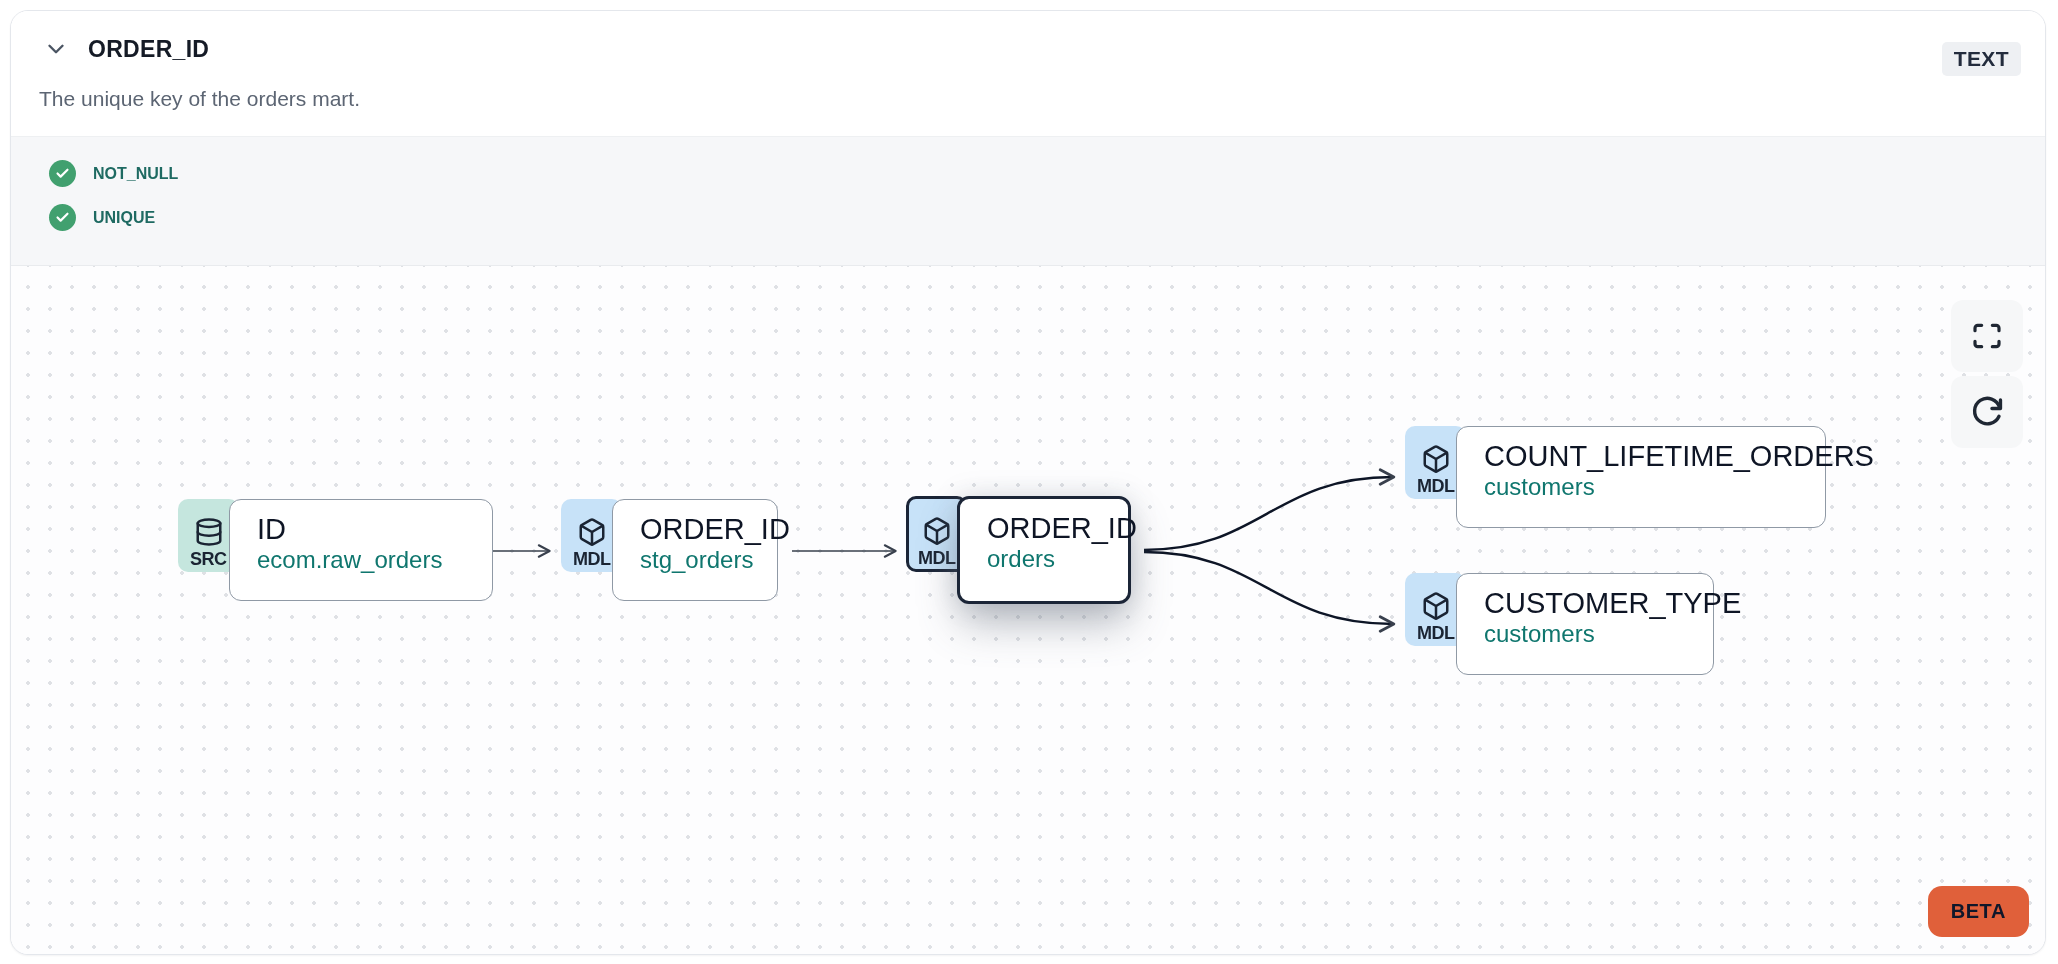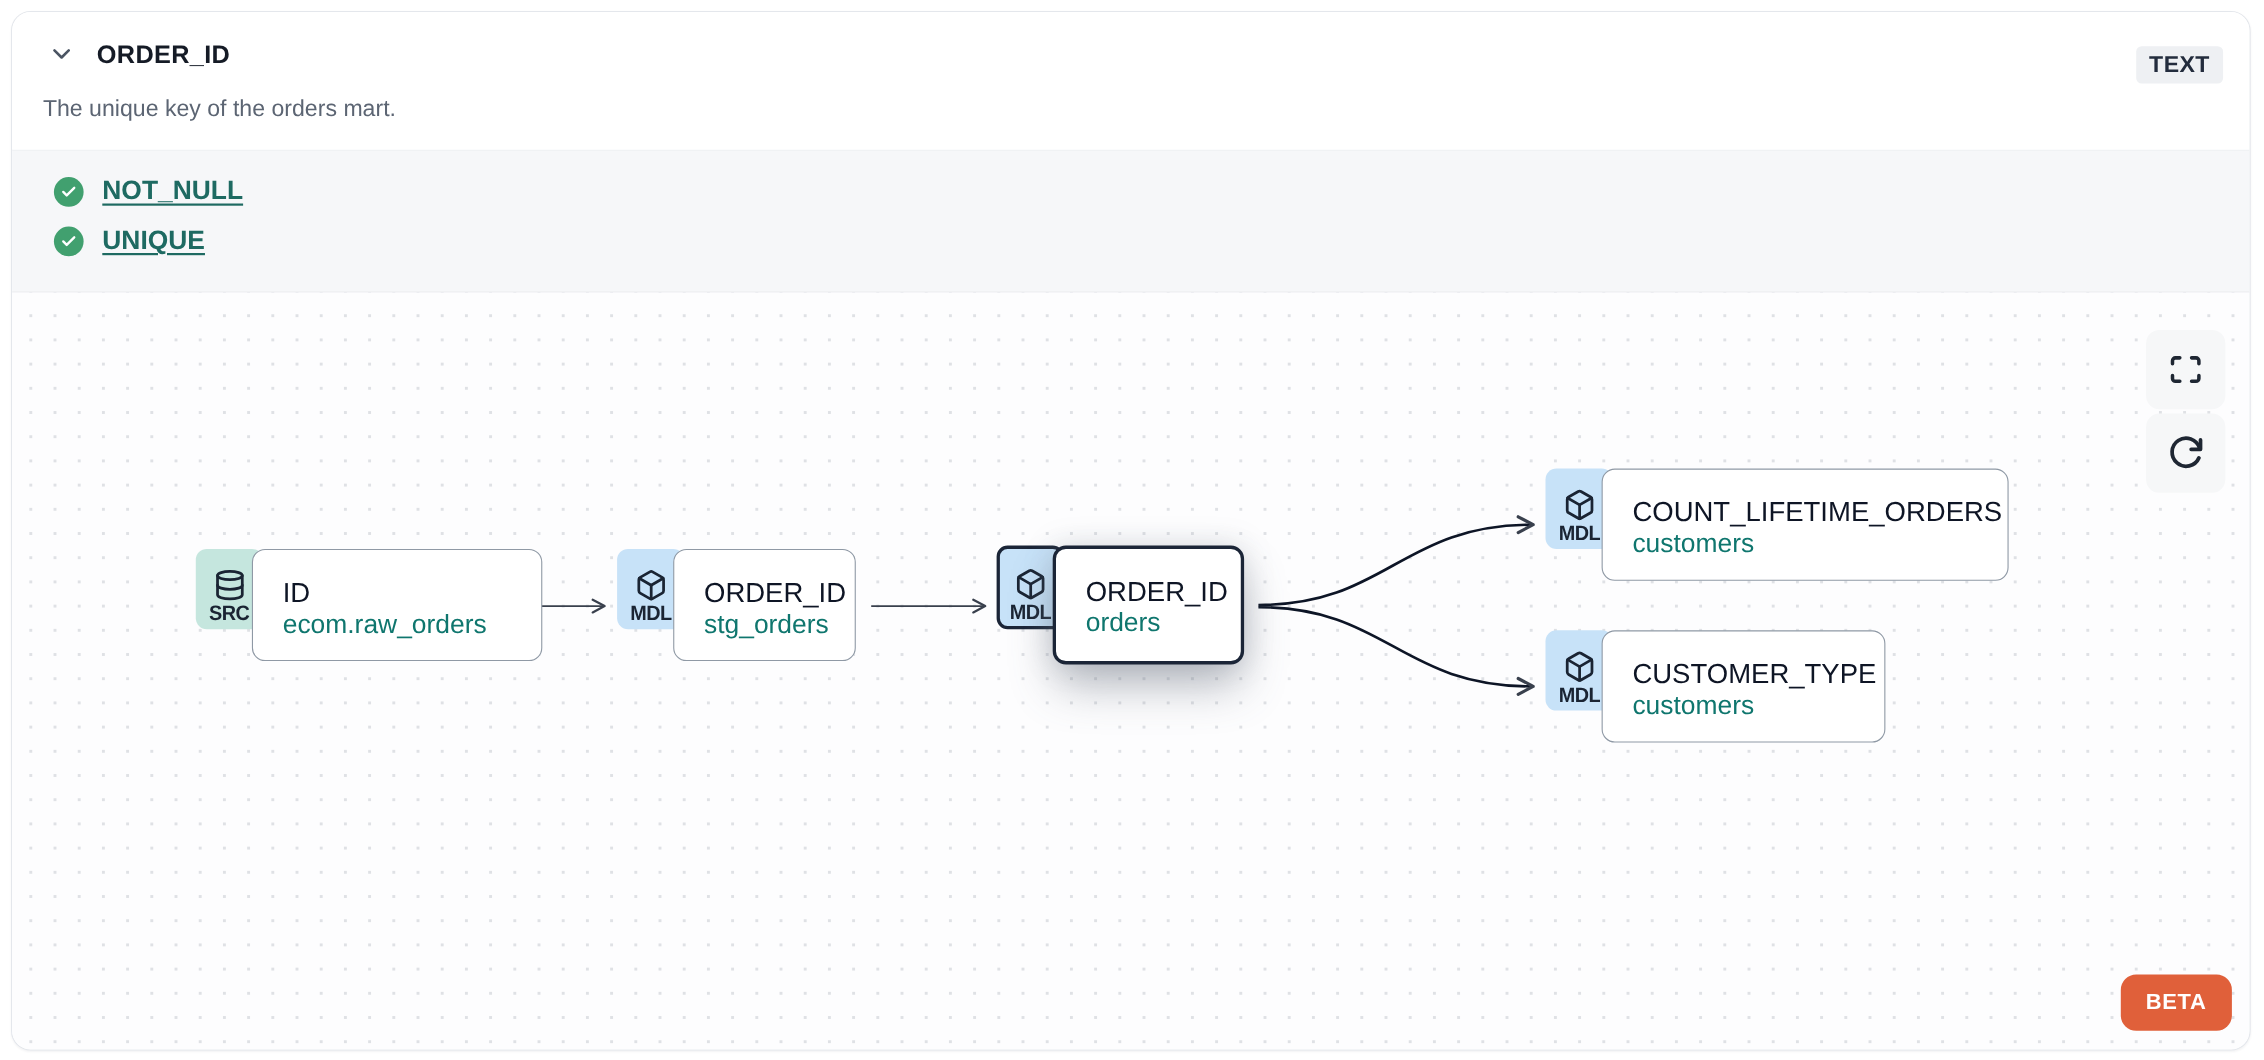--- a/index.html
+++ b/index.html
@@ -33,7 +33,7 @@
     display:flex; align-items:center; justify-content:center;
   }
   .test-link {
-    font-size:24px; font-weight:600; color:#1e6a62; text-decoration:underline;
+    font-size:16px; font-weight:600; color:#1e6a62; 
     text-underline-offset:4px; cursor:pointer;
   }
 

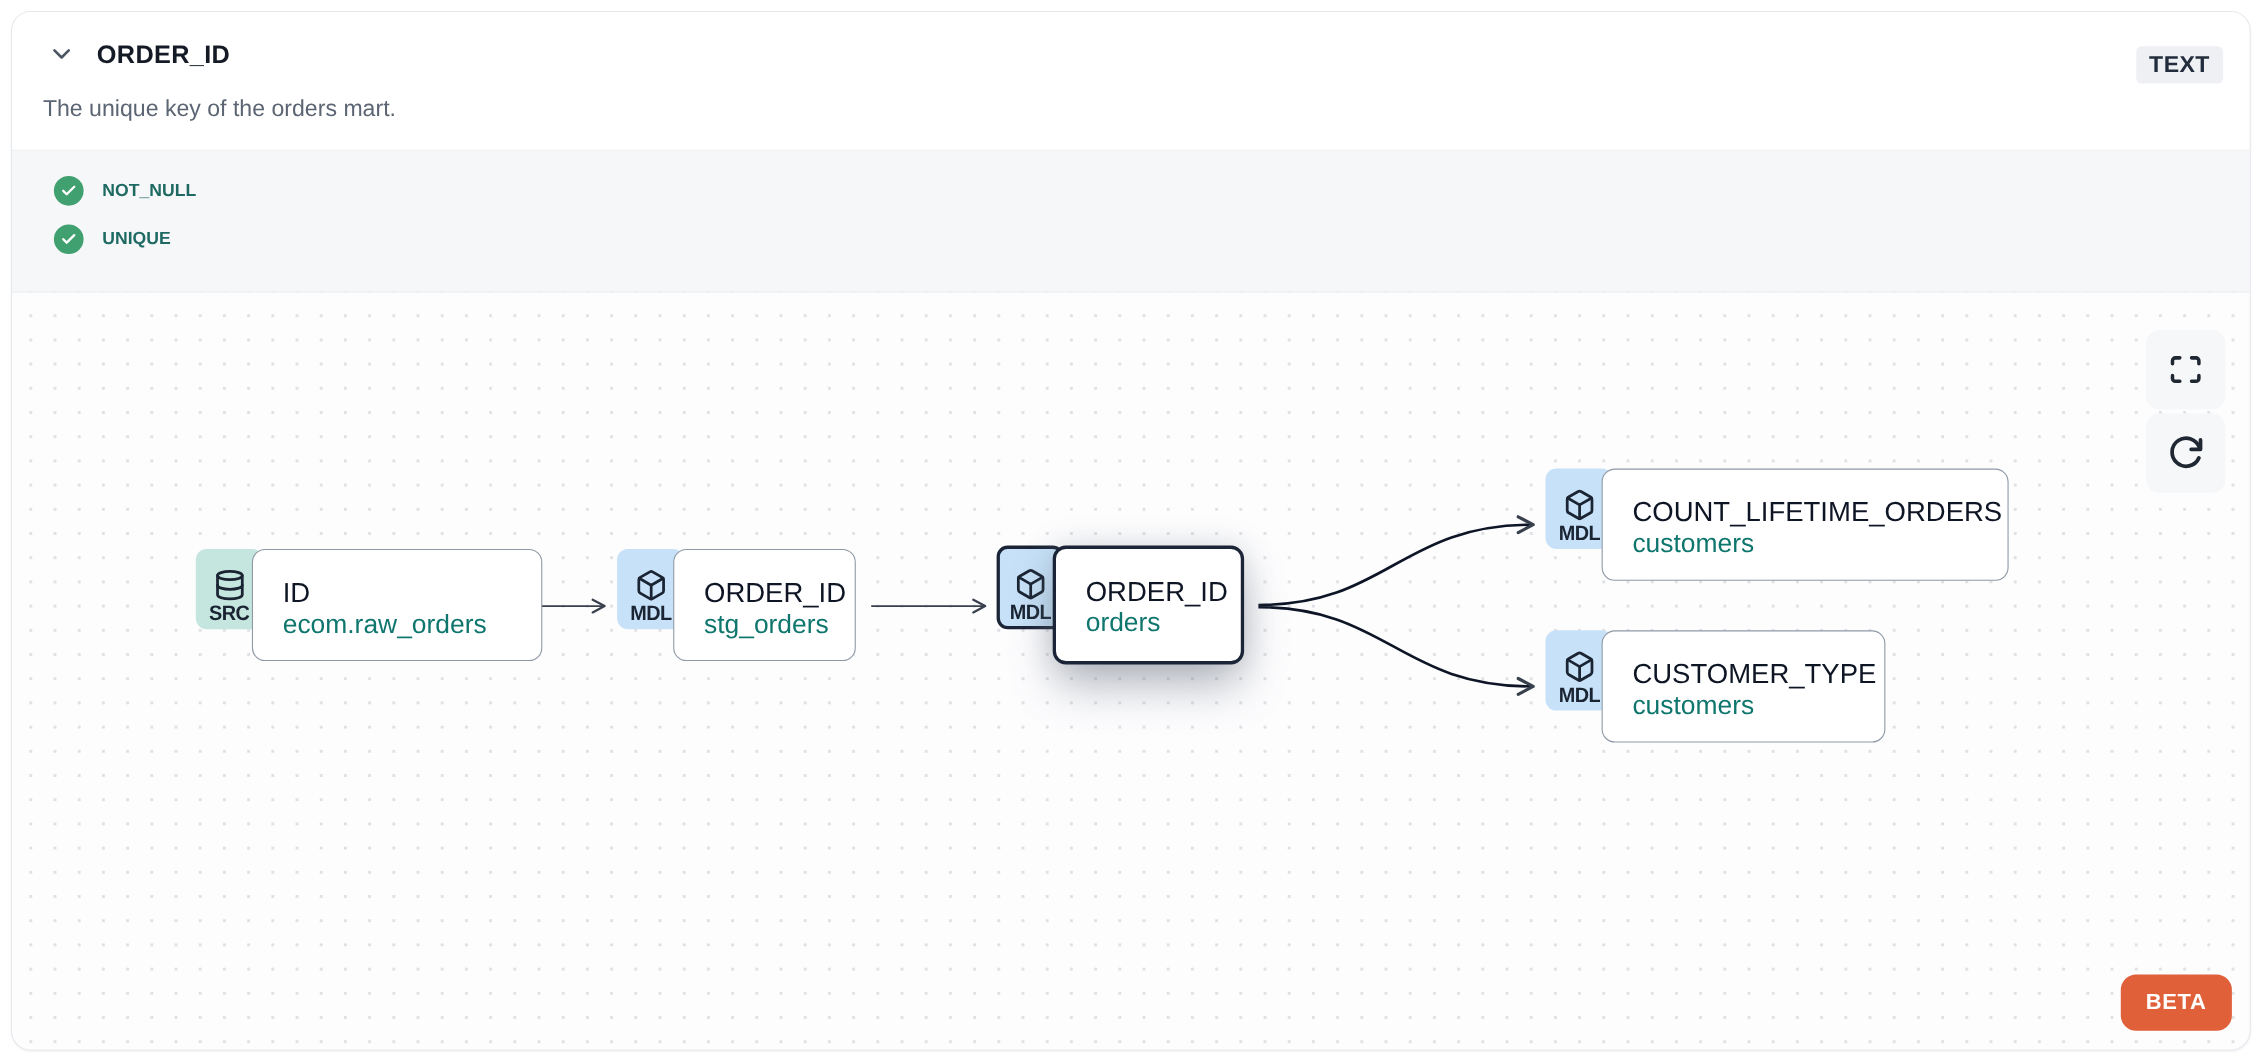--- a/index.html
+++ b/index.html
@@ -58,7 +58,7 @@
     position:relative; z-index:1; background:#ffffff; border:1px solid #8f99a5; border-radius:12px;
     height:102px; padding:13px 26px 0 27px;
   }
-  .node-title { font-size:25px; font-weight:500; color:#0e1525; white-space:nowrap;margin-top:12px; }
+  .node-title { font-size:29px; font-weight:500; color:#0e1525; white-space:nowrap; }
   .node-subtitle { margin-top:0; font-size:24px; color:#0f766e; white-space:nowrap; }
 
   .node.selected .node-badge { border:3px solid #1b2537; height:76px; }

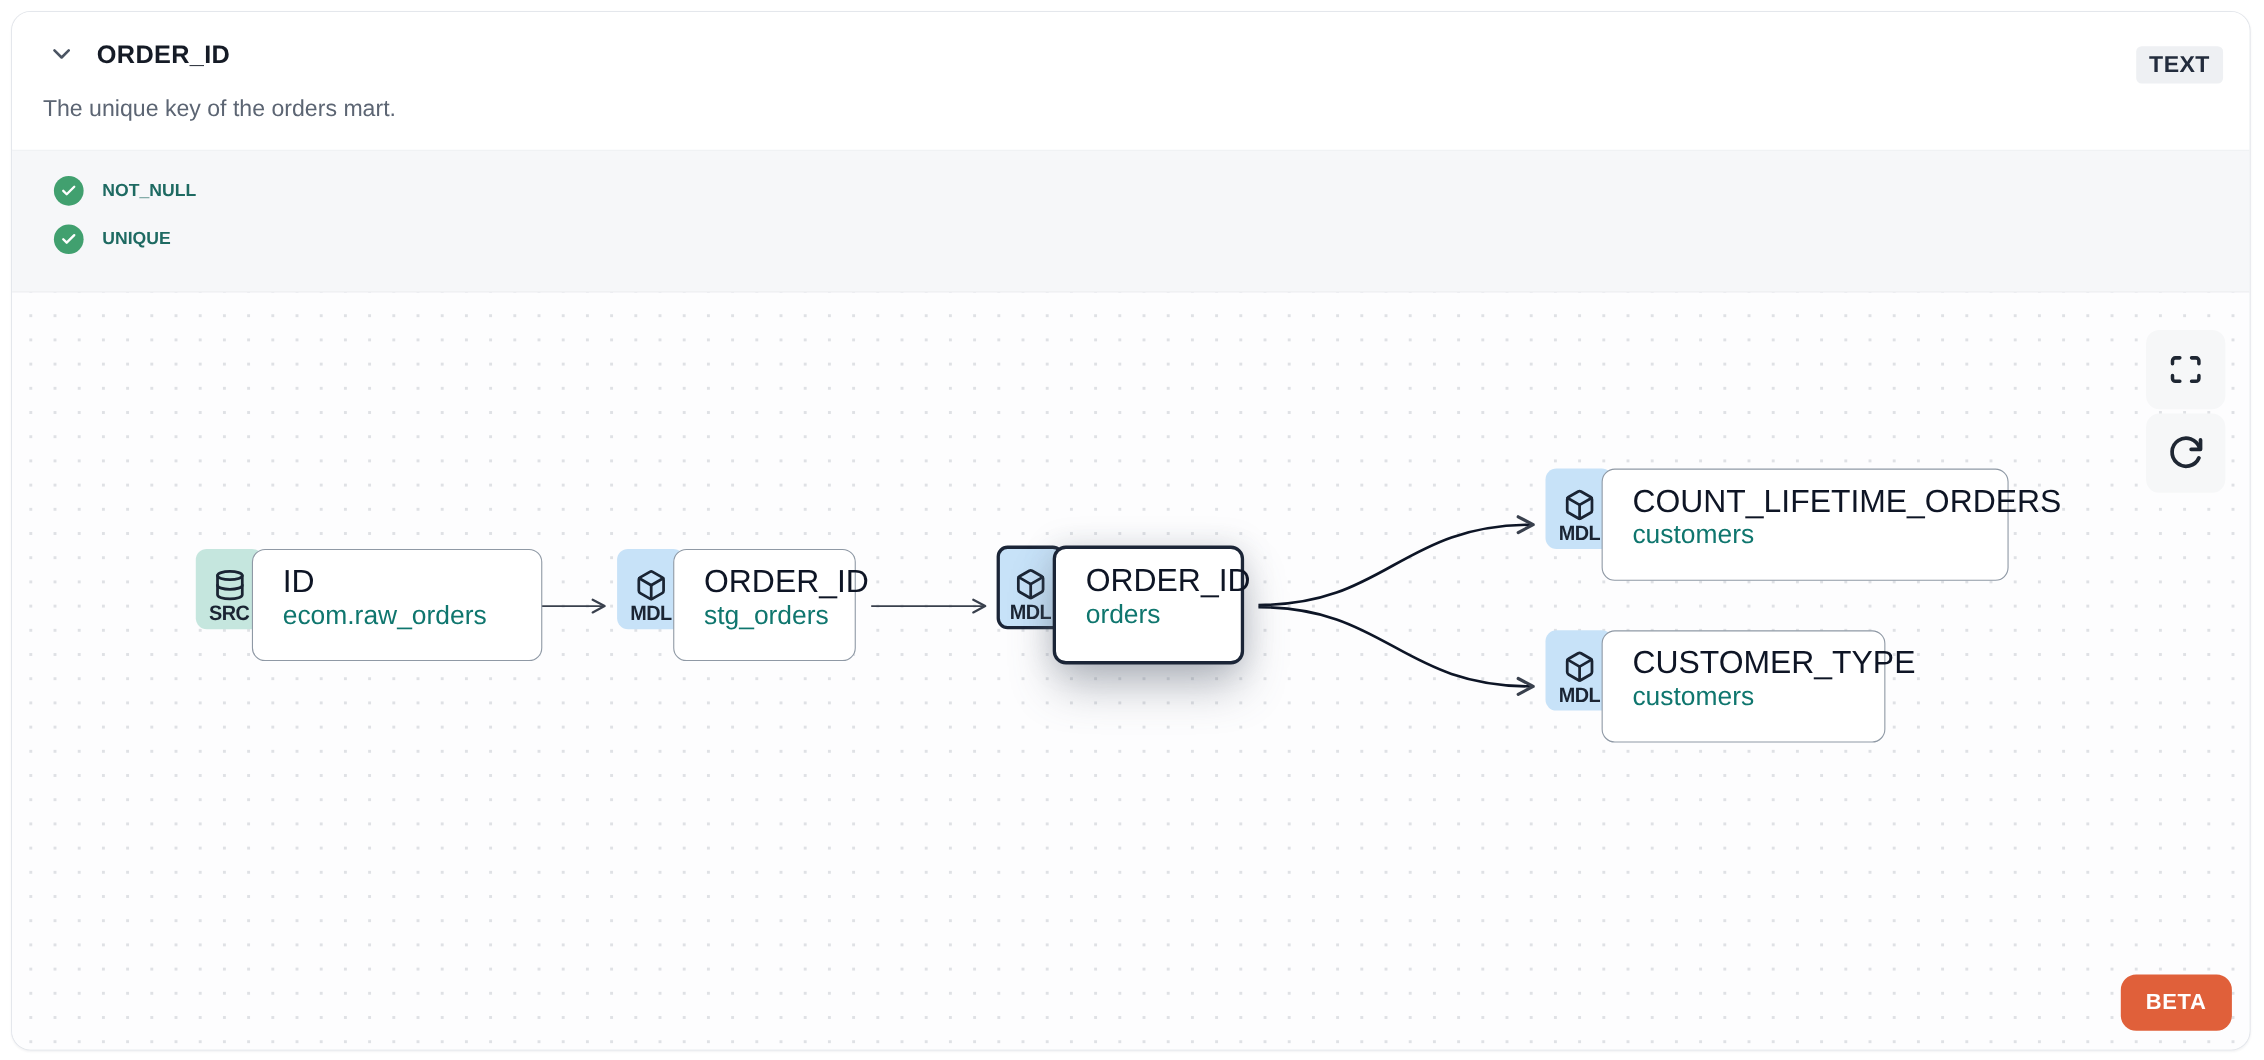--- a/index.html
+++ b/index.html
@@ -75,7 +75,7 @@
   }
 
   .beta-badge {
-    position:absolute; right:16px; bottom:17px; background:#e0603a; color:#ffffff;
+    position:absolute; right:16px; bottom:17px; background:#e0603a; color:#0f172a;
     font-size:20px; font-weight:700; letter-spacing:.6px; border-radius:14px;
     padding:14px 23px; border:none; cursor:pointer;
   }

